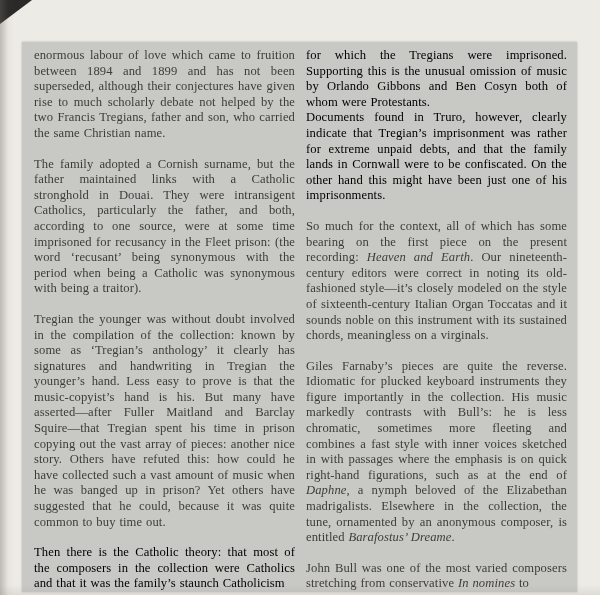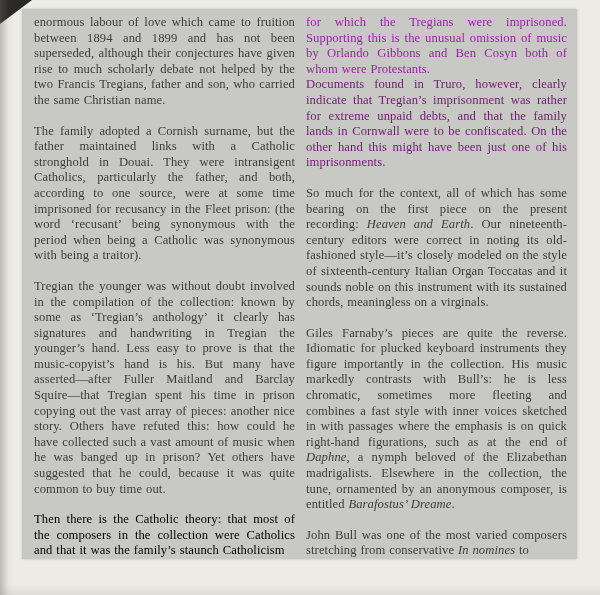--- a/index.html
+++ b/index.html
@@ -50,7 +50,7 @@
   .panel {
     position: absolute;
     left: 22px;
-    top: 9px;
+    top: 42px;
     width: 555px;
     height: 550px;
     background: #c8c8c5;

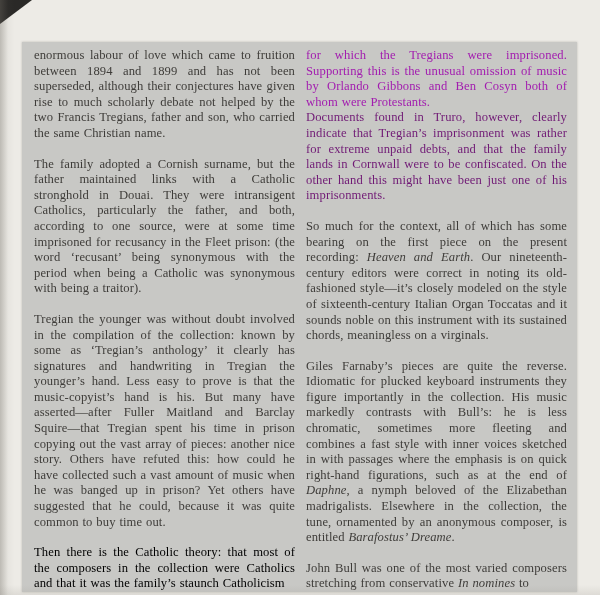--- a/index.html
+++ b/index.html
@@ -93,7 +93,7 @@
         <p class="para" style="color: #000000;"><span>Then there is the Catholic theory: that most of the composers in the collection were Catholics and that it was the family’s staunch Catholicism</span></p>
       </div>
     <div class="col">
-        <p class="para" style="color: #a21caf; font-family: Liberation Serif, serif;"><span>for which the Tregians were imprisoned. Supporting this is the unusual omission of music by Orlando Gibbons and Ben Cosyn both of whom were Protestants.</span></p>
+        <p class="para" style="color: #000000; font-family: Liberation Serif, serif;"><span>for which the Tregians were imprisoned. Supporting this is the unusual omission of music by Orlando Gibbons and Ben Cosyn both of whom were Protestants.</span></p>
         <p class="para tight" style="color: #701a75;"><span>Documents found in Truro, however, clearly indicate that Tregian’s imprisonment was rather for extreme unpaid debts, and that the family lands in Cornwall were to be confiscated. On the other hand this might have been just one of his imprisonments.</span></p>
         <p class="para" style="color: rgb(62, 60, 57);"><span>So much for the context, all of which has some bearing on the first piece on the present recording: </span><em>Heaven and Earth</em><span>. Our nineteenth-century editors were correct in noting its old-fashioned style—it’s closely modeled on the style of sixteenth-century Italian Organ Toccatas and it sounds noble on this instrument with its sustained chords, meaningless on a virginals.</span></p>
         <p class="para" style="color: rgb(62, 60, 57);"><span>Giles Farnaby’s pieces are quite the reverse. Idiomatic for plucked keyboard instruments they figure importantly in the collection. His music markedly contrasts with Bull’s: he is less chromatic, sometimes more fleeting and combines a fast style with inner voices sketched in with passages where the emphasis is on quick right-hand figurations, such as at the end of </span><em>Daphne</em><span>, a nymph beloved of the Elizabethan madrigalists. Elsewhere in the collection, the tune, ornamented by an anonymous composer, is entitled </span><em>Barafostus’ Dreame</em><span>.</span></p>

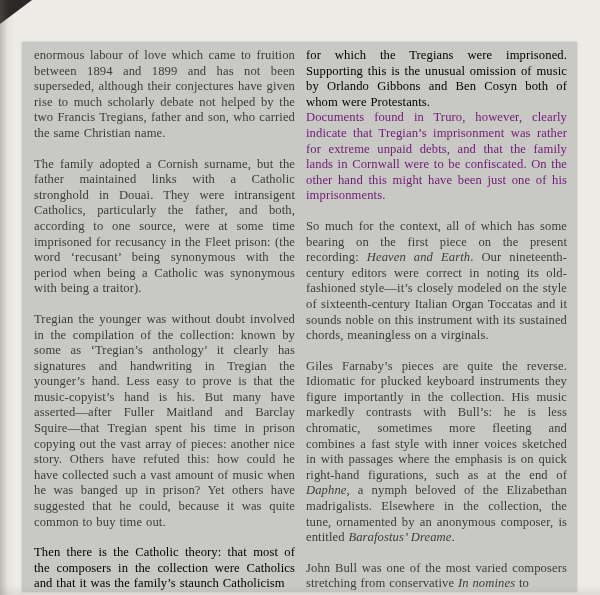--- a/index.html
+++ b/index.html
@@ -94,7 +94,7 @@
       </div>
     <div class="col">
         <p class="para" style="color: #000000; font-family: Liberation Serif, serif;"><span>for which the Tregians were imprisoned. Supporting this is the unusual omission of music by Orlando Gibbons and Ben Cosyn both of whom were Protestants.</span></p>
-        <p class="para tight" style="color: #701a75;"><span>Documents found in Truro, however, clearly indicate that Tregian’s imprisonment was rather for extreme unpaid debts, and that the family lands in Cornwall were to be confiscated. On the other hand this might have been just one of his imprisonments.</span></p>
+        <p class="para tight" style="color: #000000;"><span>Documents found in Truro, however, clearly indicate that Tregian’s imprisonment was rather for extreme unpaid debts, and that the family lands in Cornwall were to be confiscated. On the other hand this might have been just one of his imprisonments.</span></p>
         <p class="para" style="color: rgb(62, 60, 57);"><span>So much for the context, all of which has some bearing on the first piece on the present recording: </span><em>Heaven and Earth</em><span>. Our nineteenth-century editors were correct in noting its old-fashioned style—it’s closely modeled on the style of sixteenth-century Italian Organ Toccatas and it sounds noble on this instrument with its sustained chords, meaningless on a virginals.</span></p>
         <p class="para" style="color: rgb(62, 60, 57);"><span>Giles Farnaby’s pieces are quite the reverse. Idiomatic for plucked keyboard instruments they figure importantly in the collection. His music markedly contrasts with Bull’s: he is less chromatic, sometimes more fleeting and combines a fast style with inner voices sketched in with passages where the emphasis is on quick right-hand figurations, such as at the end of </span><em>Daphne</em><span>, a nymph beloved of the Elizabethan madrigalists. Elsewhere in the collection, the tune, ornamented by an anonymous composer, is entitled </span><em>Barafostus’ Dreame</em><span>.</span></p>
         <p class="para" style="color: rgb(62, 60, 57);"><span>John Bull was one of the most varied composers stretching from conservative </span><em>In nomines</em><span> to</span></p>

